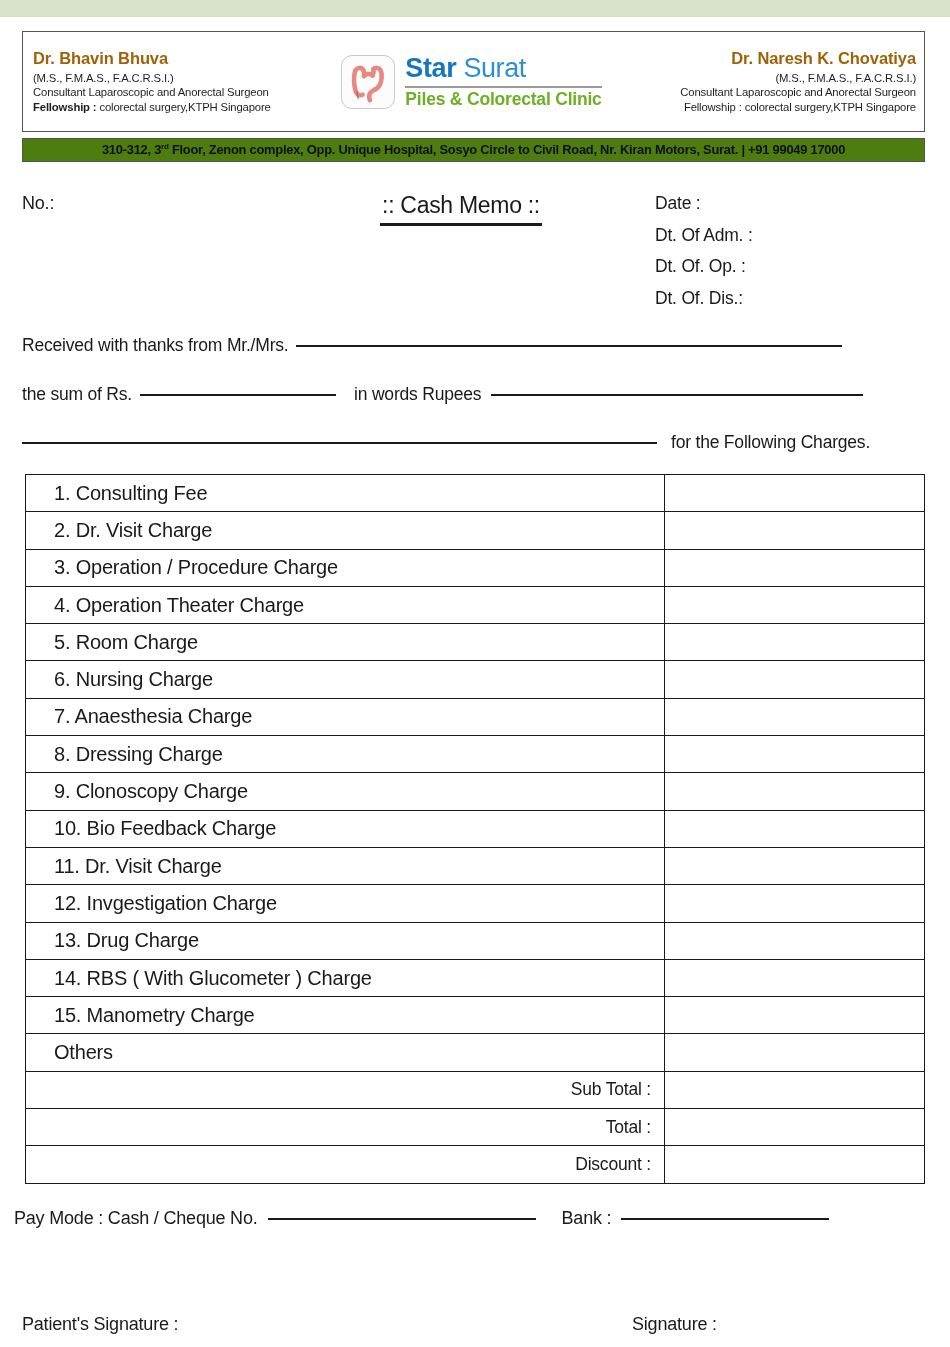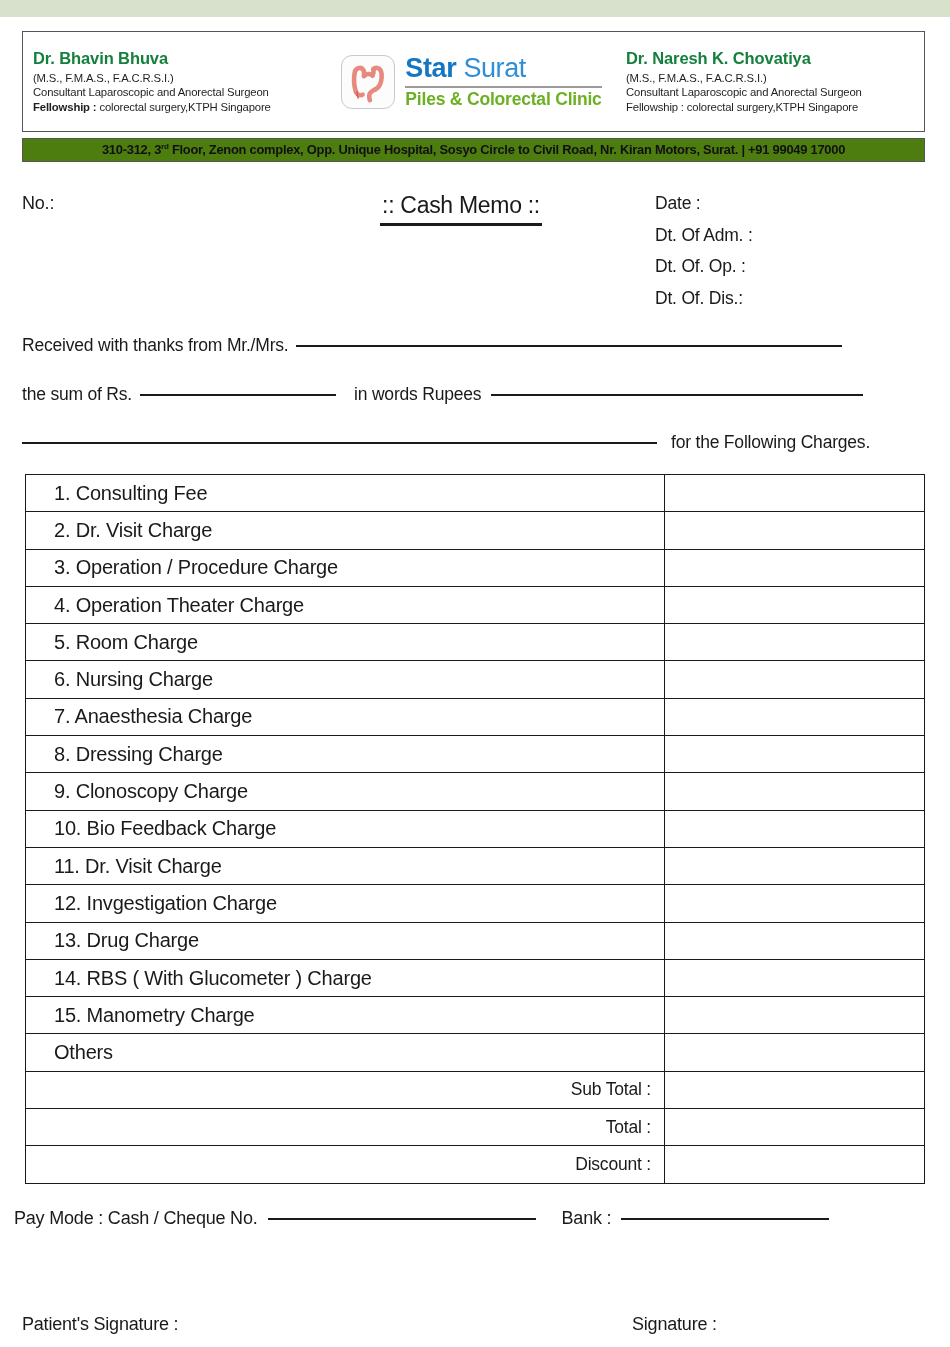--- a/index.html
+++ b/index.html
@@ -52,7 +52,7 @@
   .doc-block { width: 290px; line-height: 1.32; }
   .doc-block.right { }
   .doc-name {
-    color: #15803d;
+    color: #a16207;
     font-size: 16.5px;
     font-weight: bold;
     letter-spacing: -0.1px;

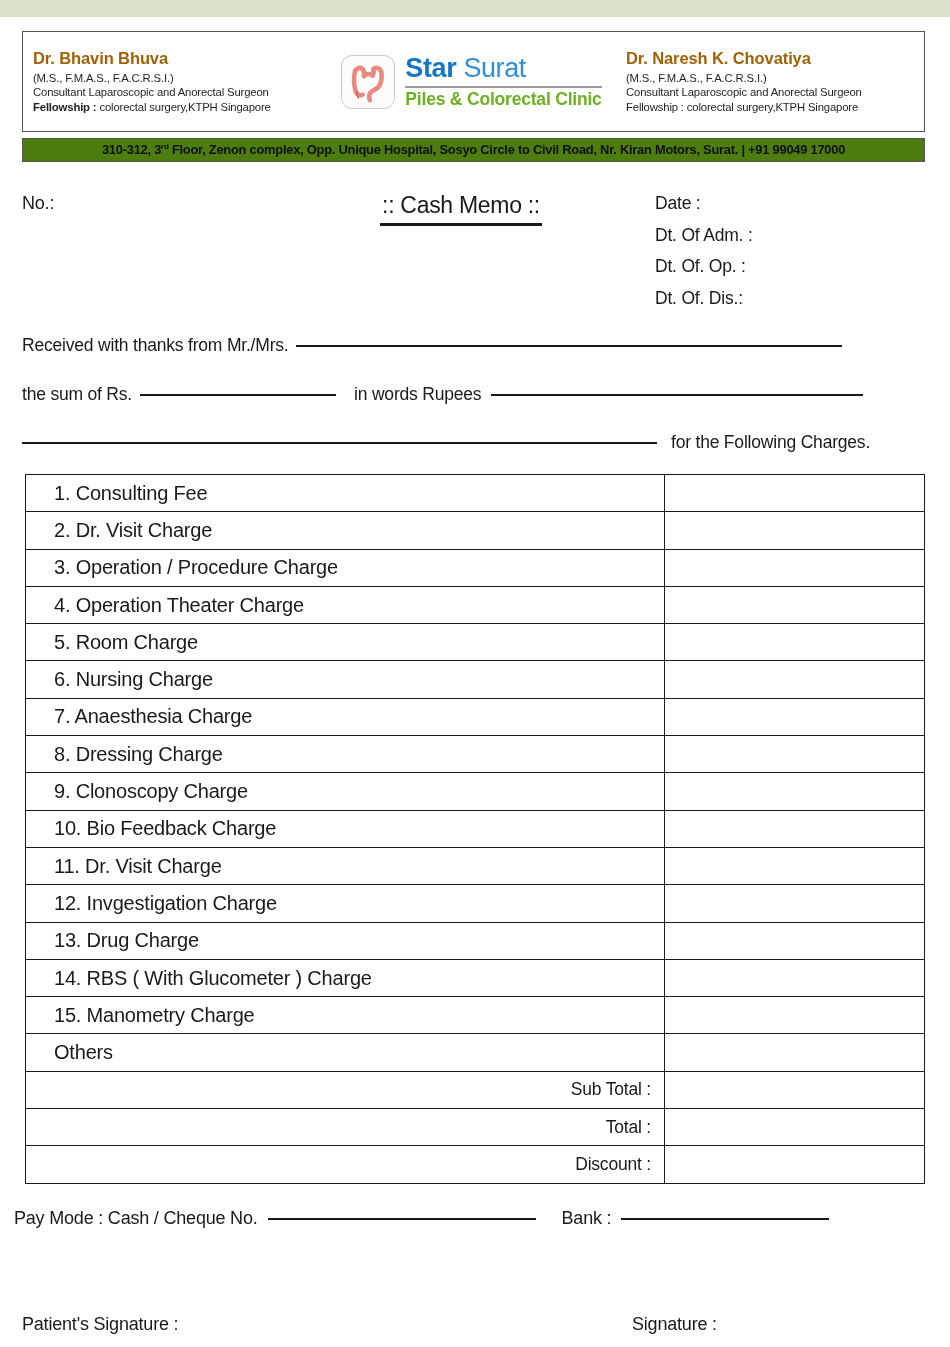--- a/index.html
+++ b/index.html
@@ -50,7 +50,7 @@
   }
 
   .doc-block { width: 290px; line-height: 1.32; }
-  .doc-block.right { }
+  .doc-block.right { text-align: right; }
   .doc-name {
     color: #a16207;
     font-size: 16.5px;

